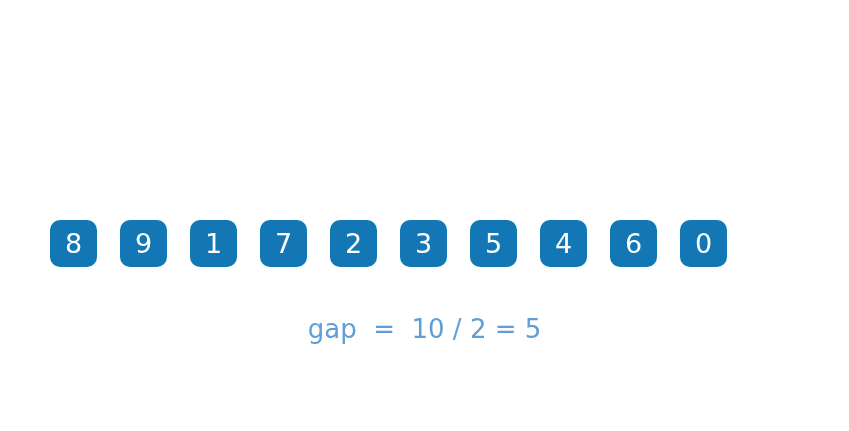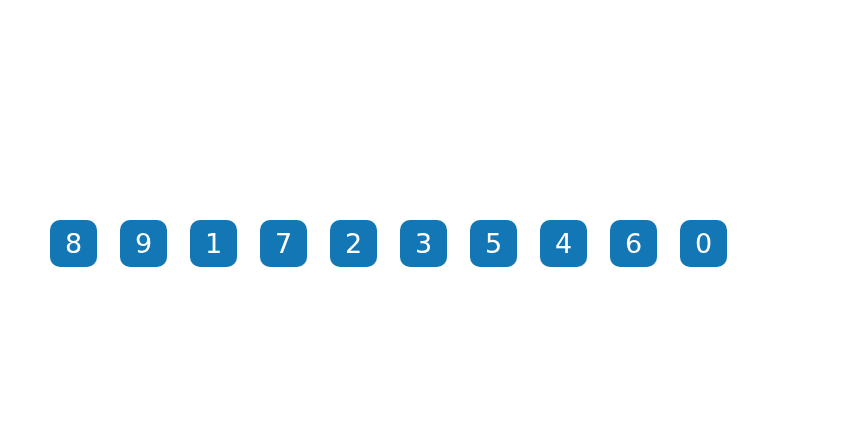--- a/index.html
+++ b/index.html
@@ -95,6 +95,7 @@
         <span class="cell-value">0</span>
       </div>
     </div>
+  <div class="caption">gap  =  10 / 2 = 5</div>
 </div>
 
 </body></html>

